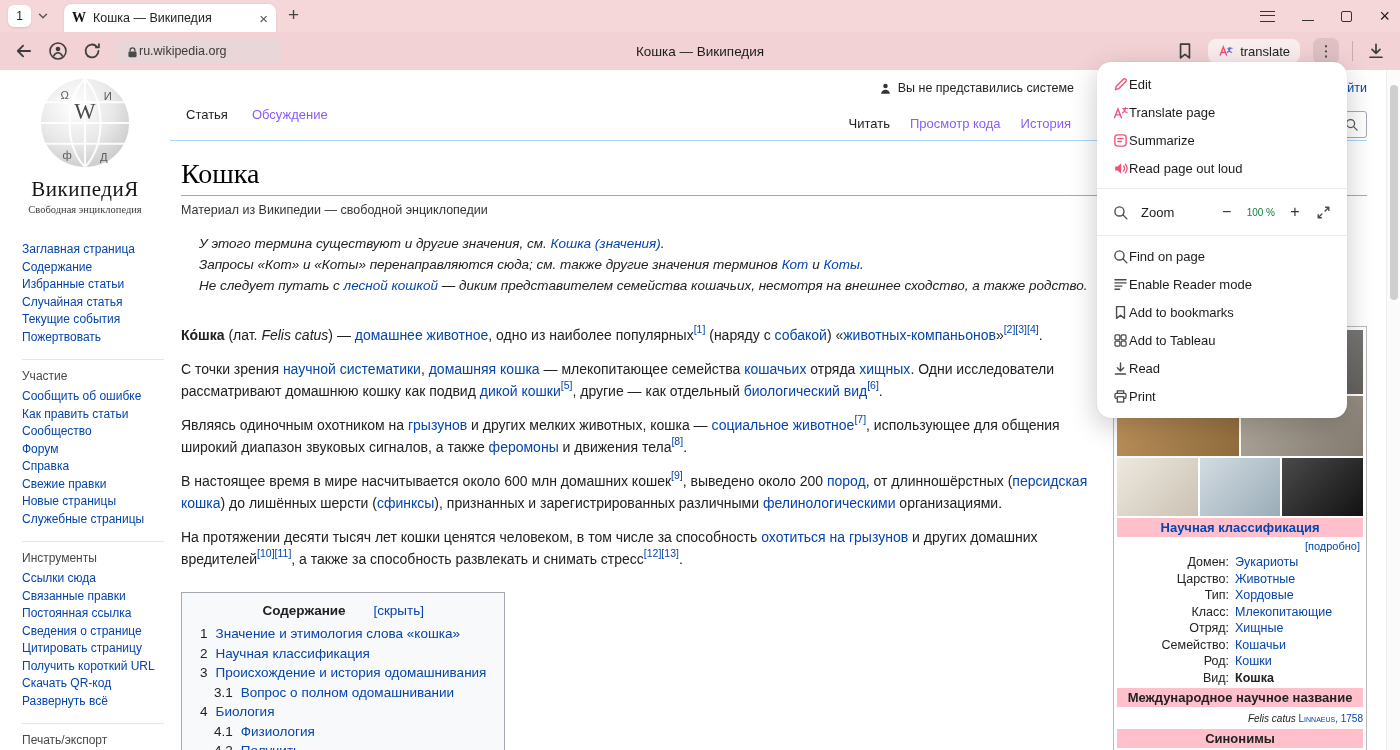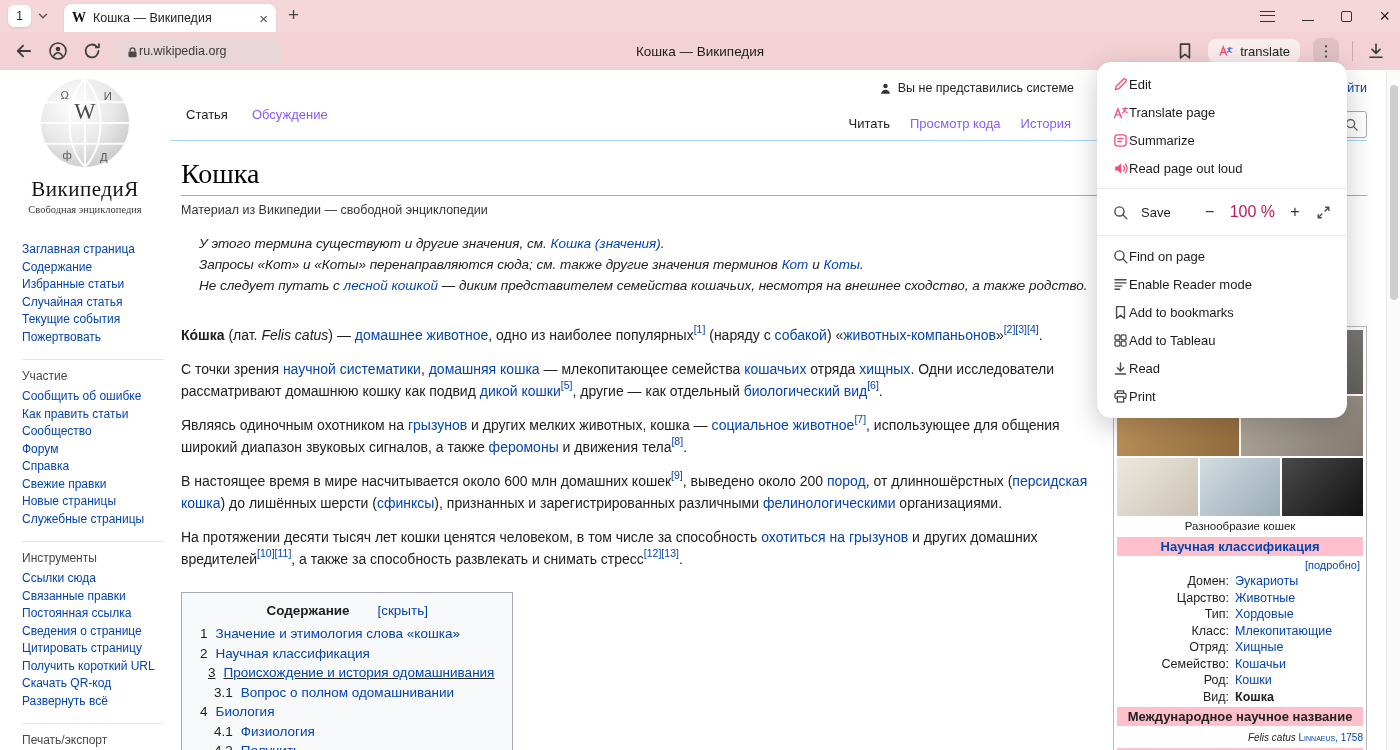--- a/index.html
+++ b/index.html
@@ -436,7 +436,7 @@
           <path d="M10.2 10.2L14 14" stroke="currentColor" stroke-width="1.3" stroke-linecap="round"></path>
         </svg>
     </span>
-    <span>Save</span>
+    <span>Zoom</span>
     <span class="zoom-spacer"></span>
     <span class="zoom-btn">−</span>
     <span class="zoom-value">100 %</span>

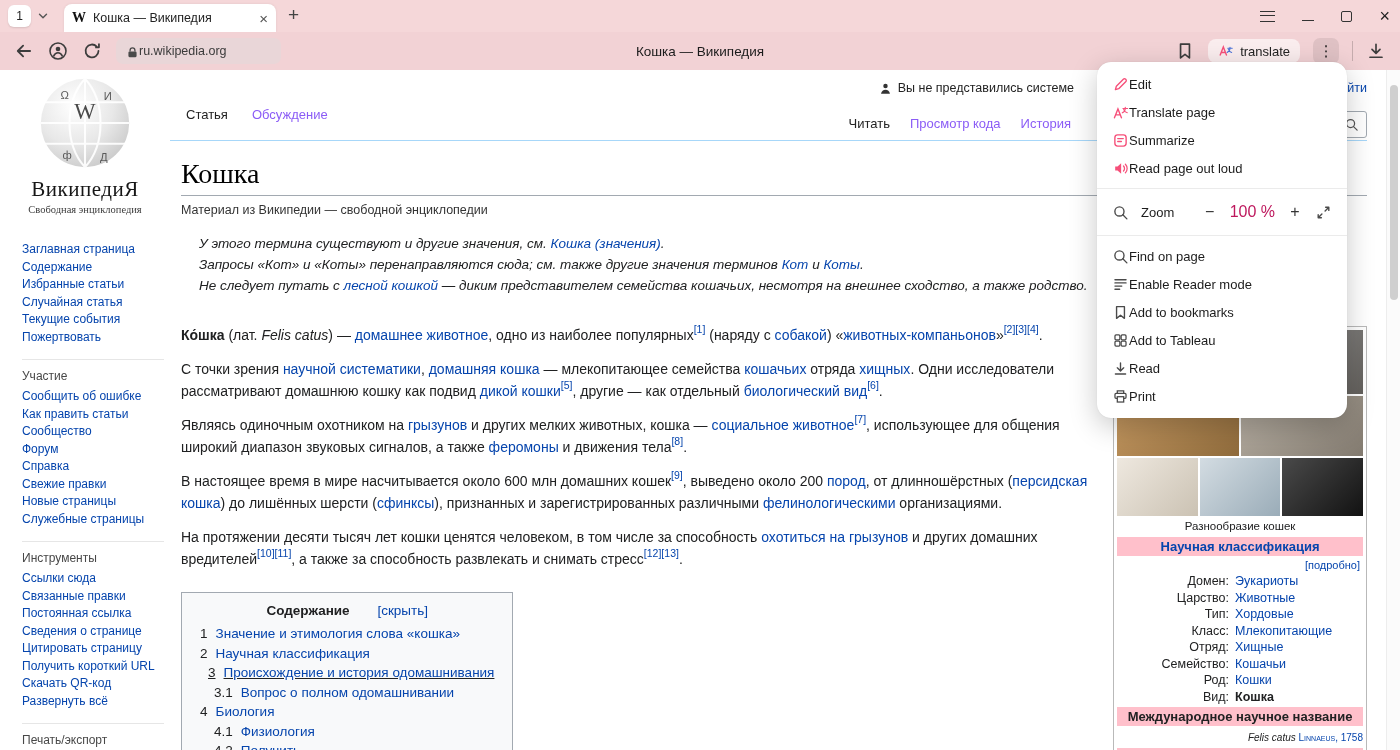--- a/index.html
+++ b/index.html
@@ -56,7 +56,7 @@
   .zoom-row { display: flex; align-items: center; gap: 12px; height: 34px; padding: 0 15px; font-size: 13px; color: #1c1c1c; }
   .zoom-spacer { flex: 1; }
   .zoom-btn { font-size: 16px; color: #333; width: 16px; text-align: center; }
-  .zoom-value { font-size: 16px; color: #be185d; }
+  .zoom-value { font-size: 10px; color: #15803d; }
 
   
   .viewport { position: absolute; top: 70px; left: 0; right: 14px; bottom: 0; background: #fff; overflow: hidden; }

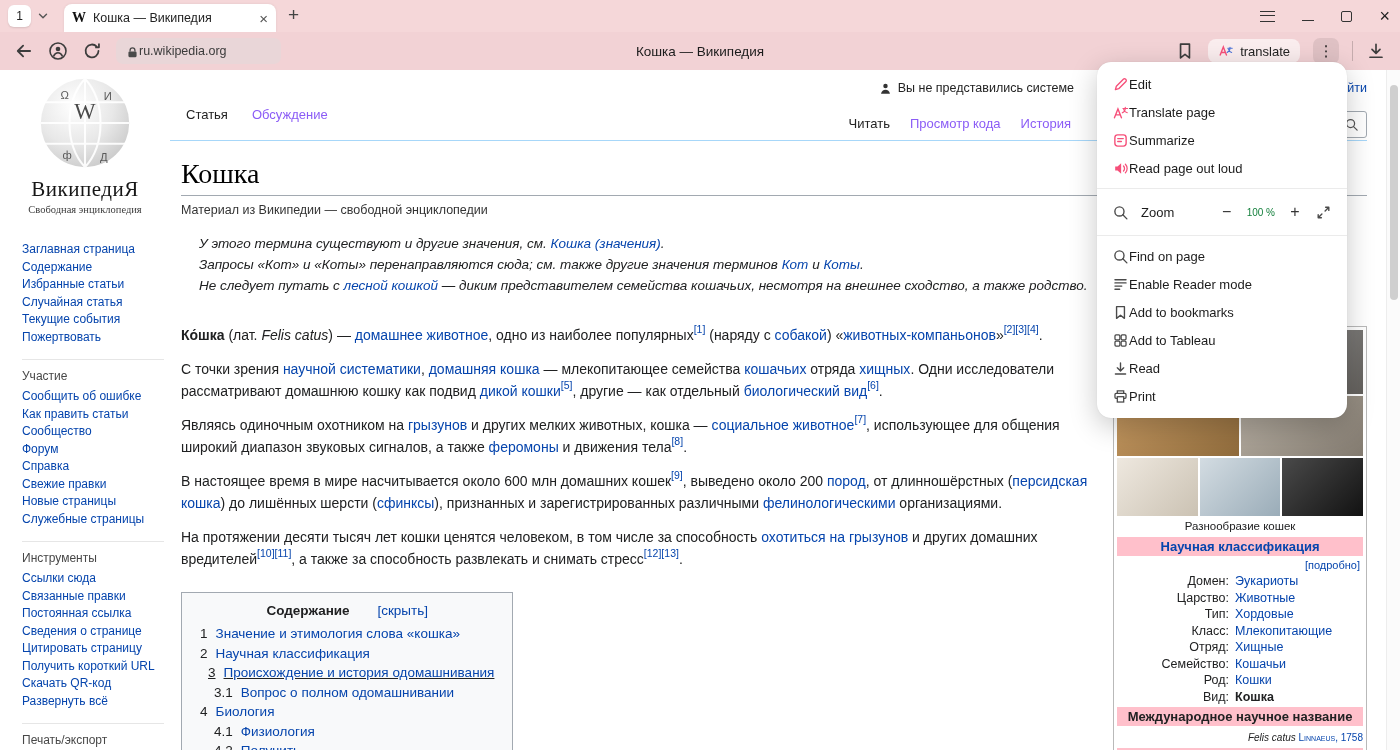--- a/index.html
+++ b/index.html
@@ -315,7 +315,6 @@
               <div class="cat-photo" style="background: linear-gradient(135deg, rgb(74, 74, 74), rgb(18, 18, 18));"></div>
             </div>
           </div>
-        <div class="ib-caption">Разнообразие кошек</div>
         <div class="ib-header linkish">Научная классификация</div>
         <div class="ib-details">[подробно]</div>
         <div id="tax-rows">

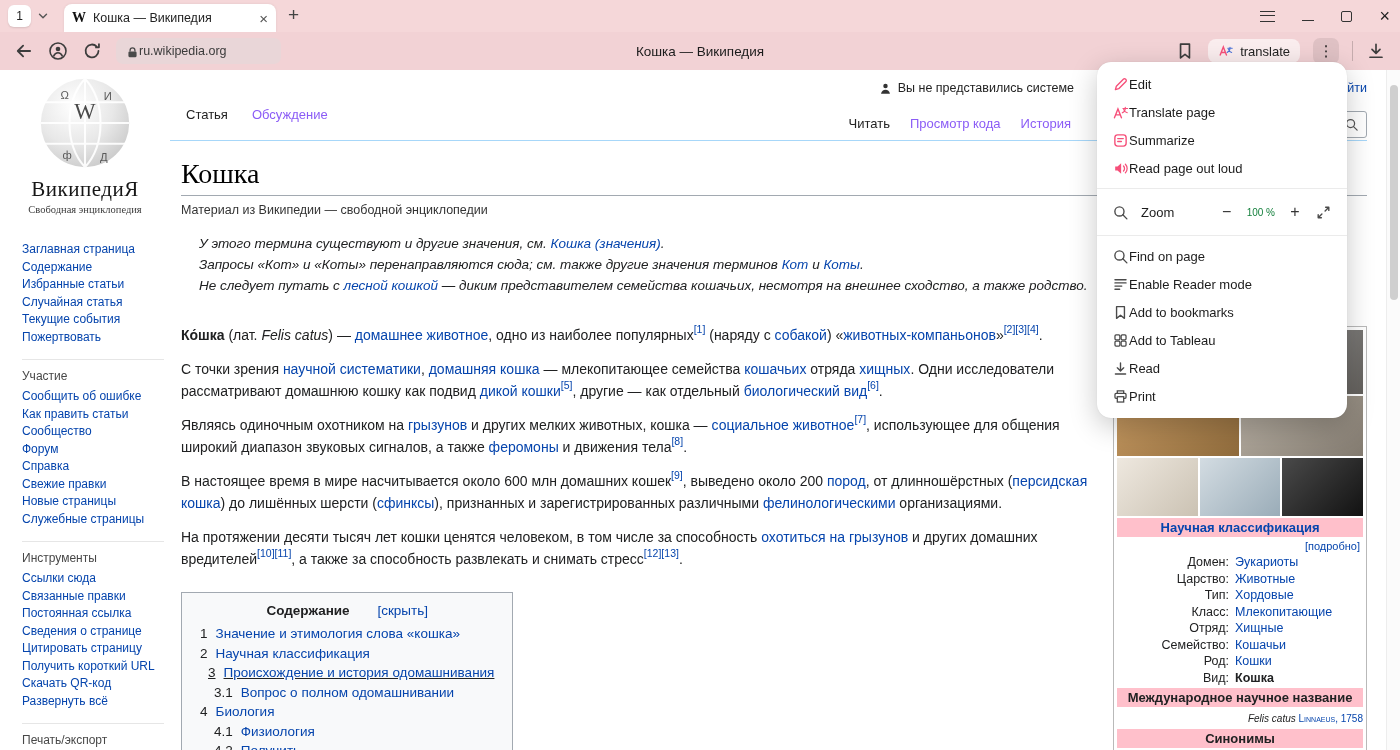--- a/index.html
+++ b/index.html
@@ -373,7 +373,7 @@
         <div id="toc-items">
             <div class="toc-item" style="margin-left: 0px;"><span class="toc-num">1</span><span class="toc-link">Значение и этимология слова «кошка»</span></div>
             <div class="toc-item" style="margin-left: 0px;"><span class="toc-num">2</span><span class="toc-link">Научная классификация</span></div>
-            <div class="toc-item" style="margin-left: 8px; text-decoration: underline;"><span class="toc-num">3</span><span class="toc-link">Происхождение и история одомашнивания</span></div>
+            <div class="toc-item" style="margin-left: 0px;"><span class="toc-num">3</span><span class="toc-link">Происхождение и история одомашнивания</span></div>
             <div class="toc-item" style="margin-left: 14px;"><span class="toc-num">3.1</span><span class="toc-link">Вопрос о полном одомашнивании</span></div>
             <div class="toc-item" style="margin-left: 0px;"><span class="toc-num">4</span><span class="toc-link">Биология</span></div>
             <div class="toc-item" style="margin-left: 14px;"><span class="toc-num">4.1</span><span class="toc-link">Физиология</span></div>

